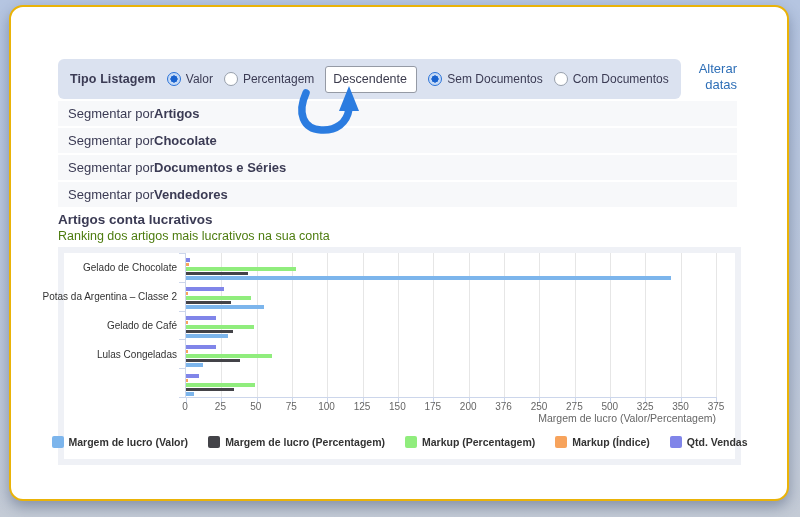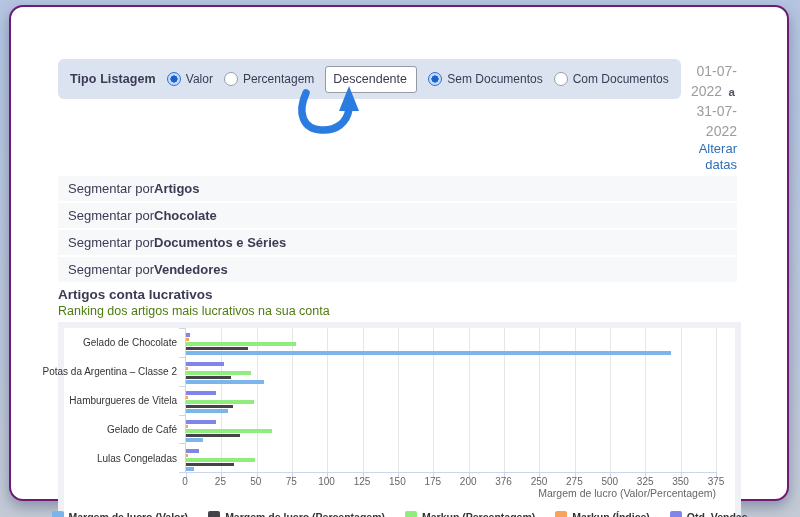--- a/index.html
+++ b/index.html
@@ -14,7 +14,7 @@
     position: absolute; left: 9px; top: 5px;
     width: 780px; height: 496px;
     background: #ffffff;
-    border: 2px solid #701a75;
+    border: 2px solid #eab308;
     border-radius: 14px;
     box-shadow: 0 6px 14px rgba(45,62,96,.40);
   }

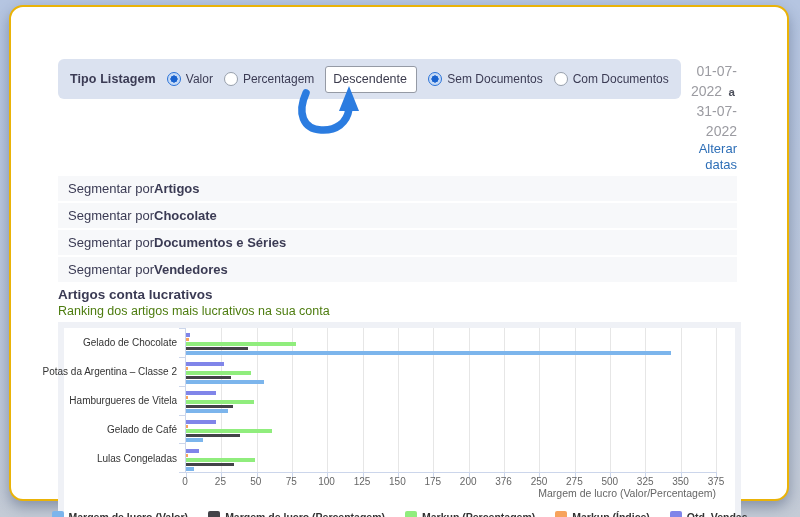--- a/index.html
+++ b/index.html
@@ -128,11 +128,6 @@
       </div>
 
       <div class="dates">
-        <div>
-          <span class="date-txt">01-07-2022</span>
-          <span class="date-sep">a</span>
-          <span class="date-txt">31-07-2022</span>
-        </div>
         <a class="link">Alterar datas</a>
       </div>
     </div>

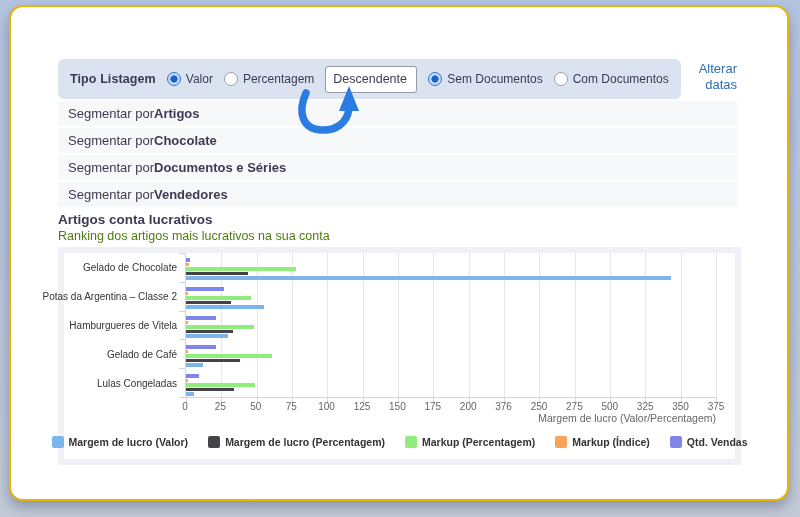--- a/index.html
+++ b/index.html
@@ -160,7 +160,6 @@
           <div class="ylabels">
               <div class="ylabel">Gelado de Chocolate</div>
               <div class="ylabel">Potas da Argentina – Classe 2</div>
-              <div class="ylabel">Hamburgueres de Vitela</div>
               <div class="ylabel">Gelado de Café</div>
               <div class="ylabel">Lulas Congeladas</div>
             </div>

